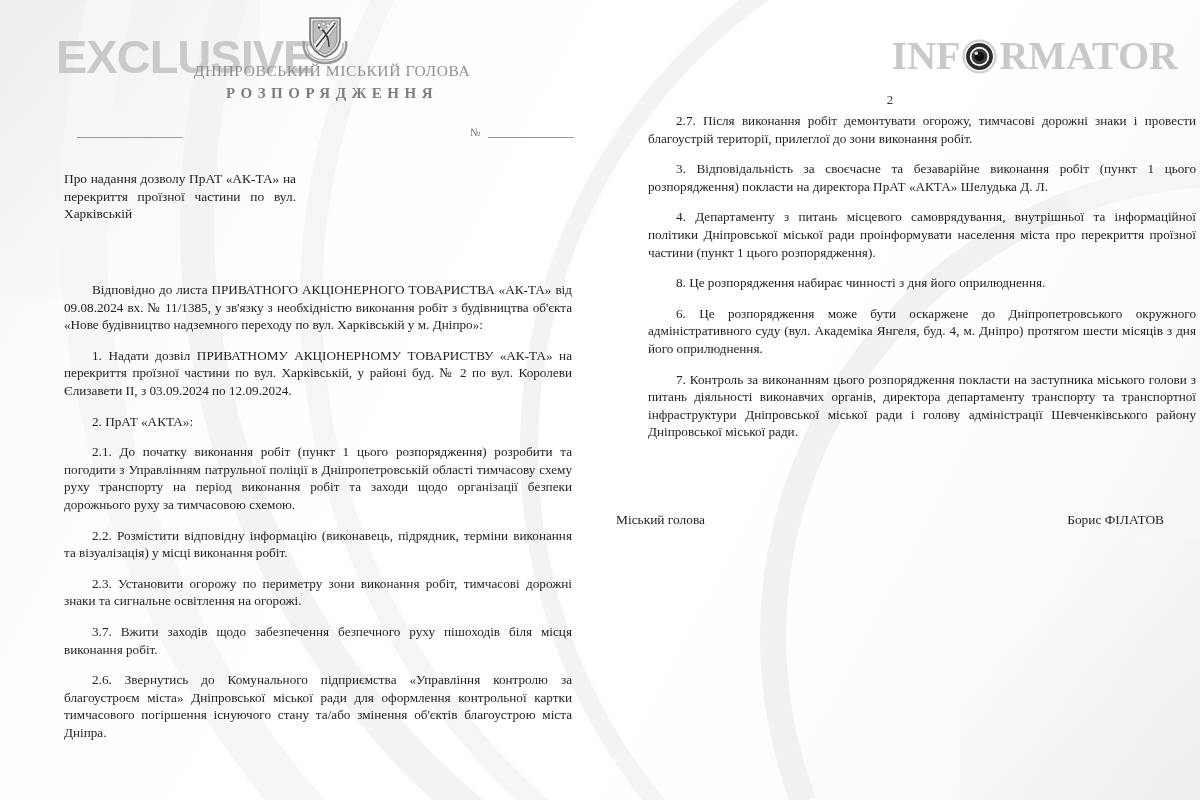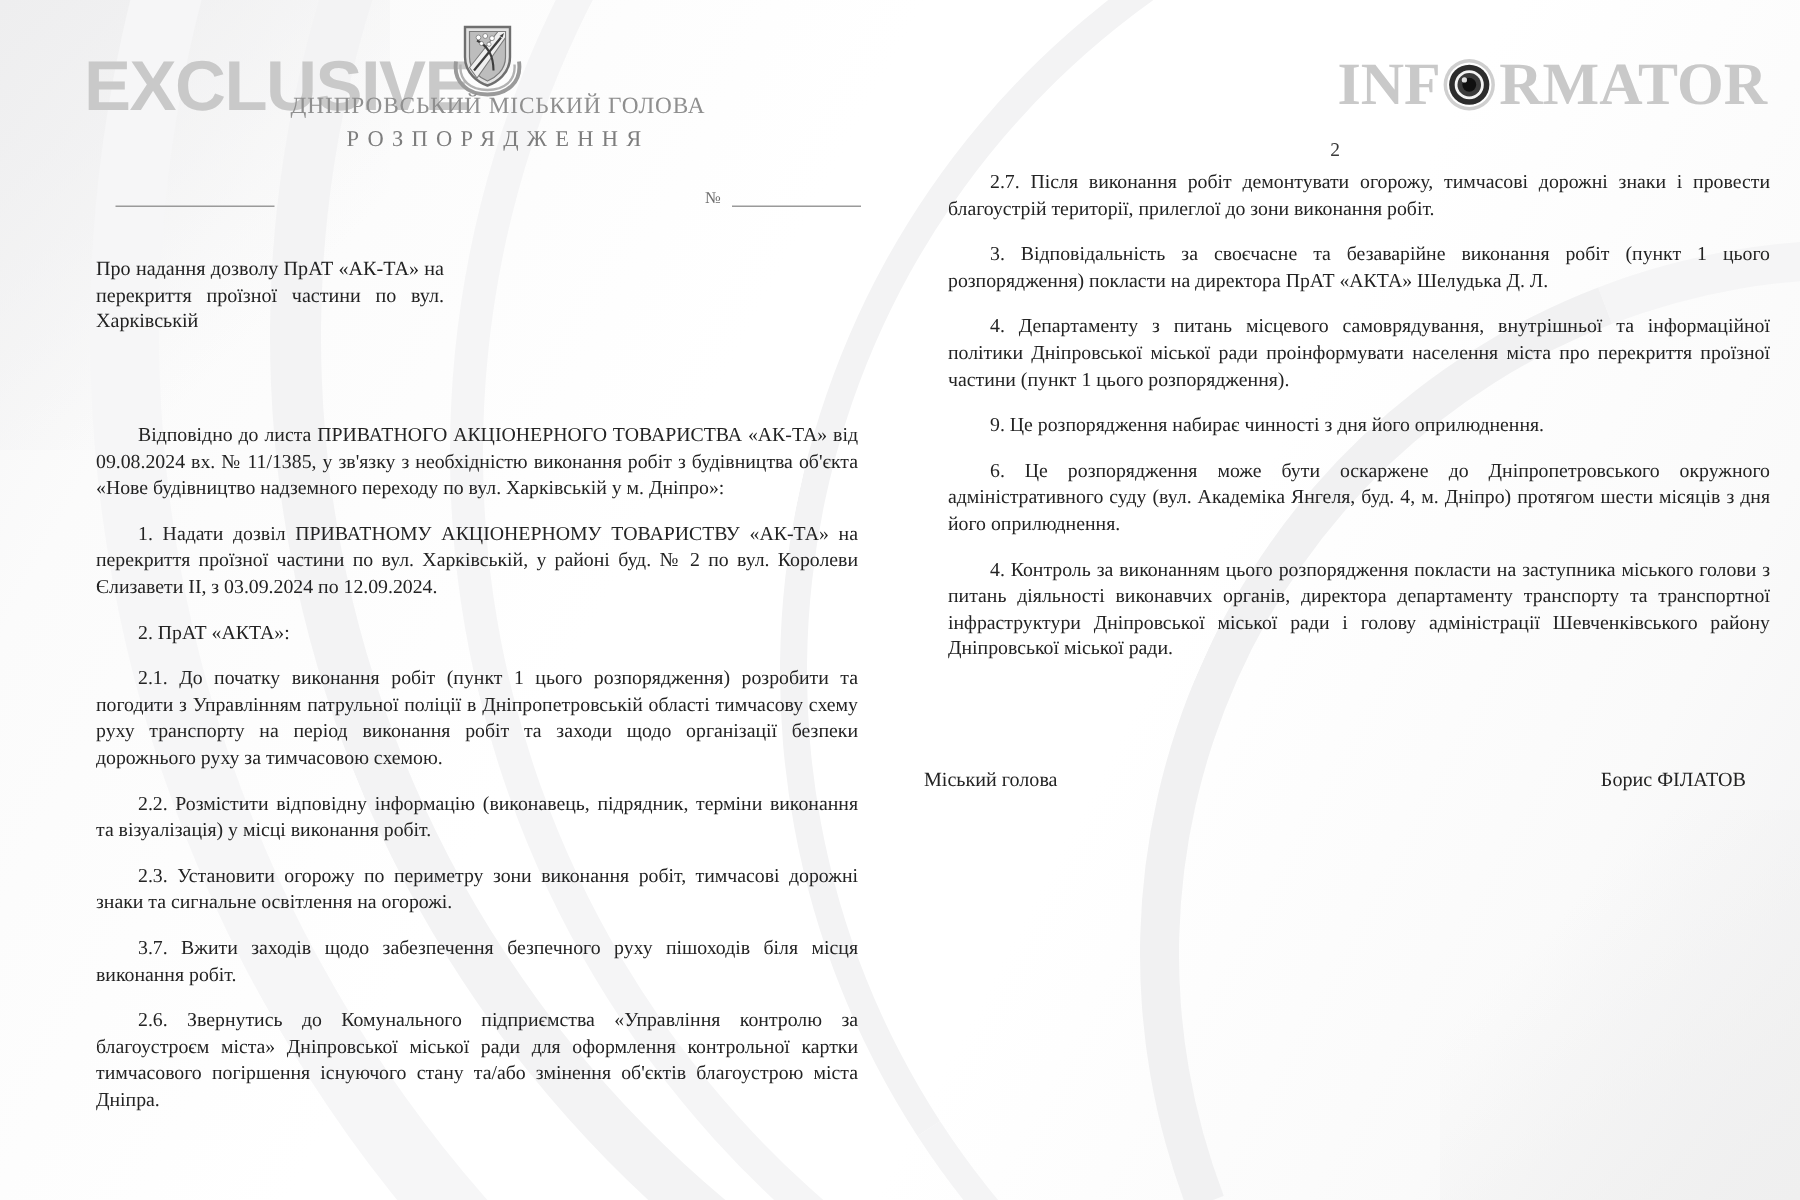--- a/index.html
+++ b/index.html
@@ -147,7 +147,7 @@
   #doc-kind {
     margin-top: 5px;
     font-size: 15px;
-    font-weight: 400;
+    font-weight: 700;
     letter-spacing: 5.5px;
     color: #7d7d7d;
     font-family: "Liberation Serif", serif;

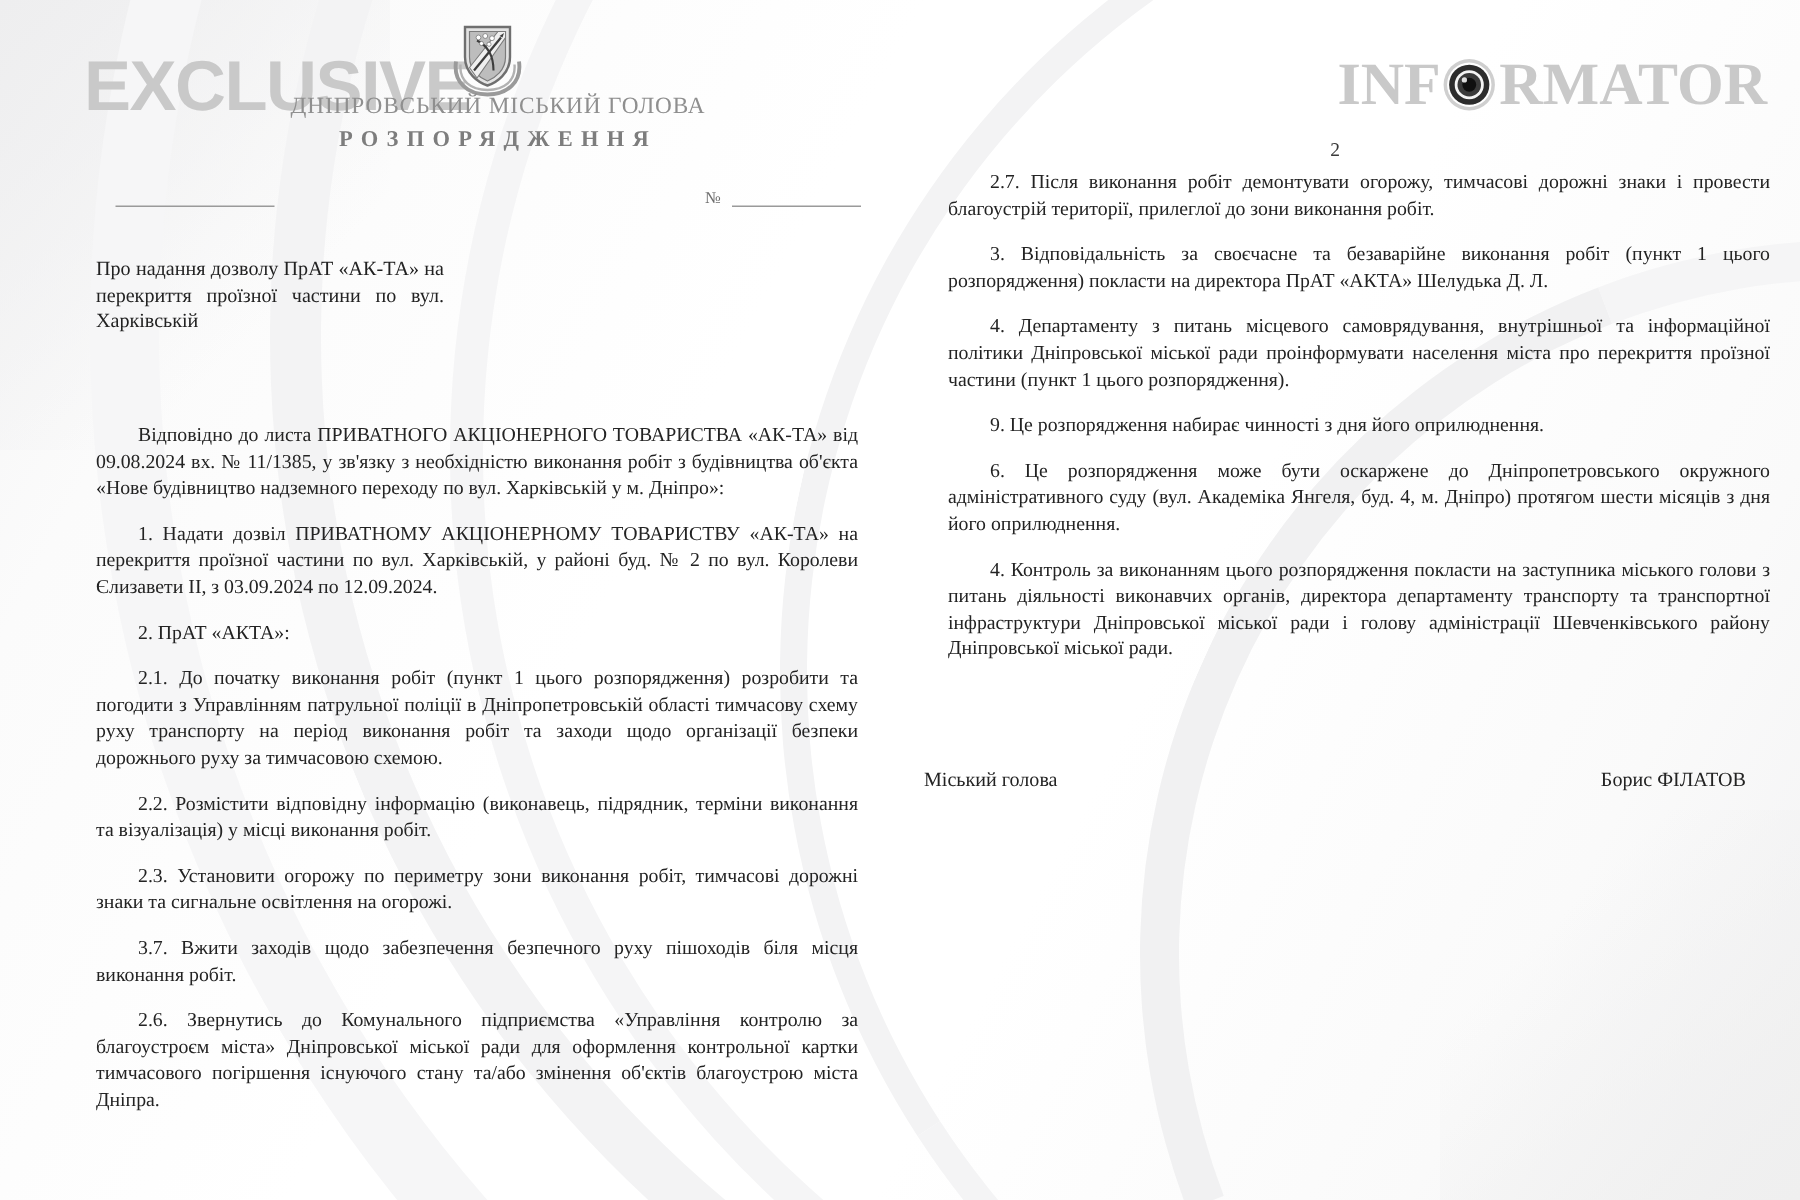--- a/index.html
+++ b/index.html
@@ -208,7 +208,7 @@
     margin-top: 19px;
   }
   #col-right {
-    left: 632px;
+    left: 648px;
     top: 112px;
     width: 548px;
   }

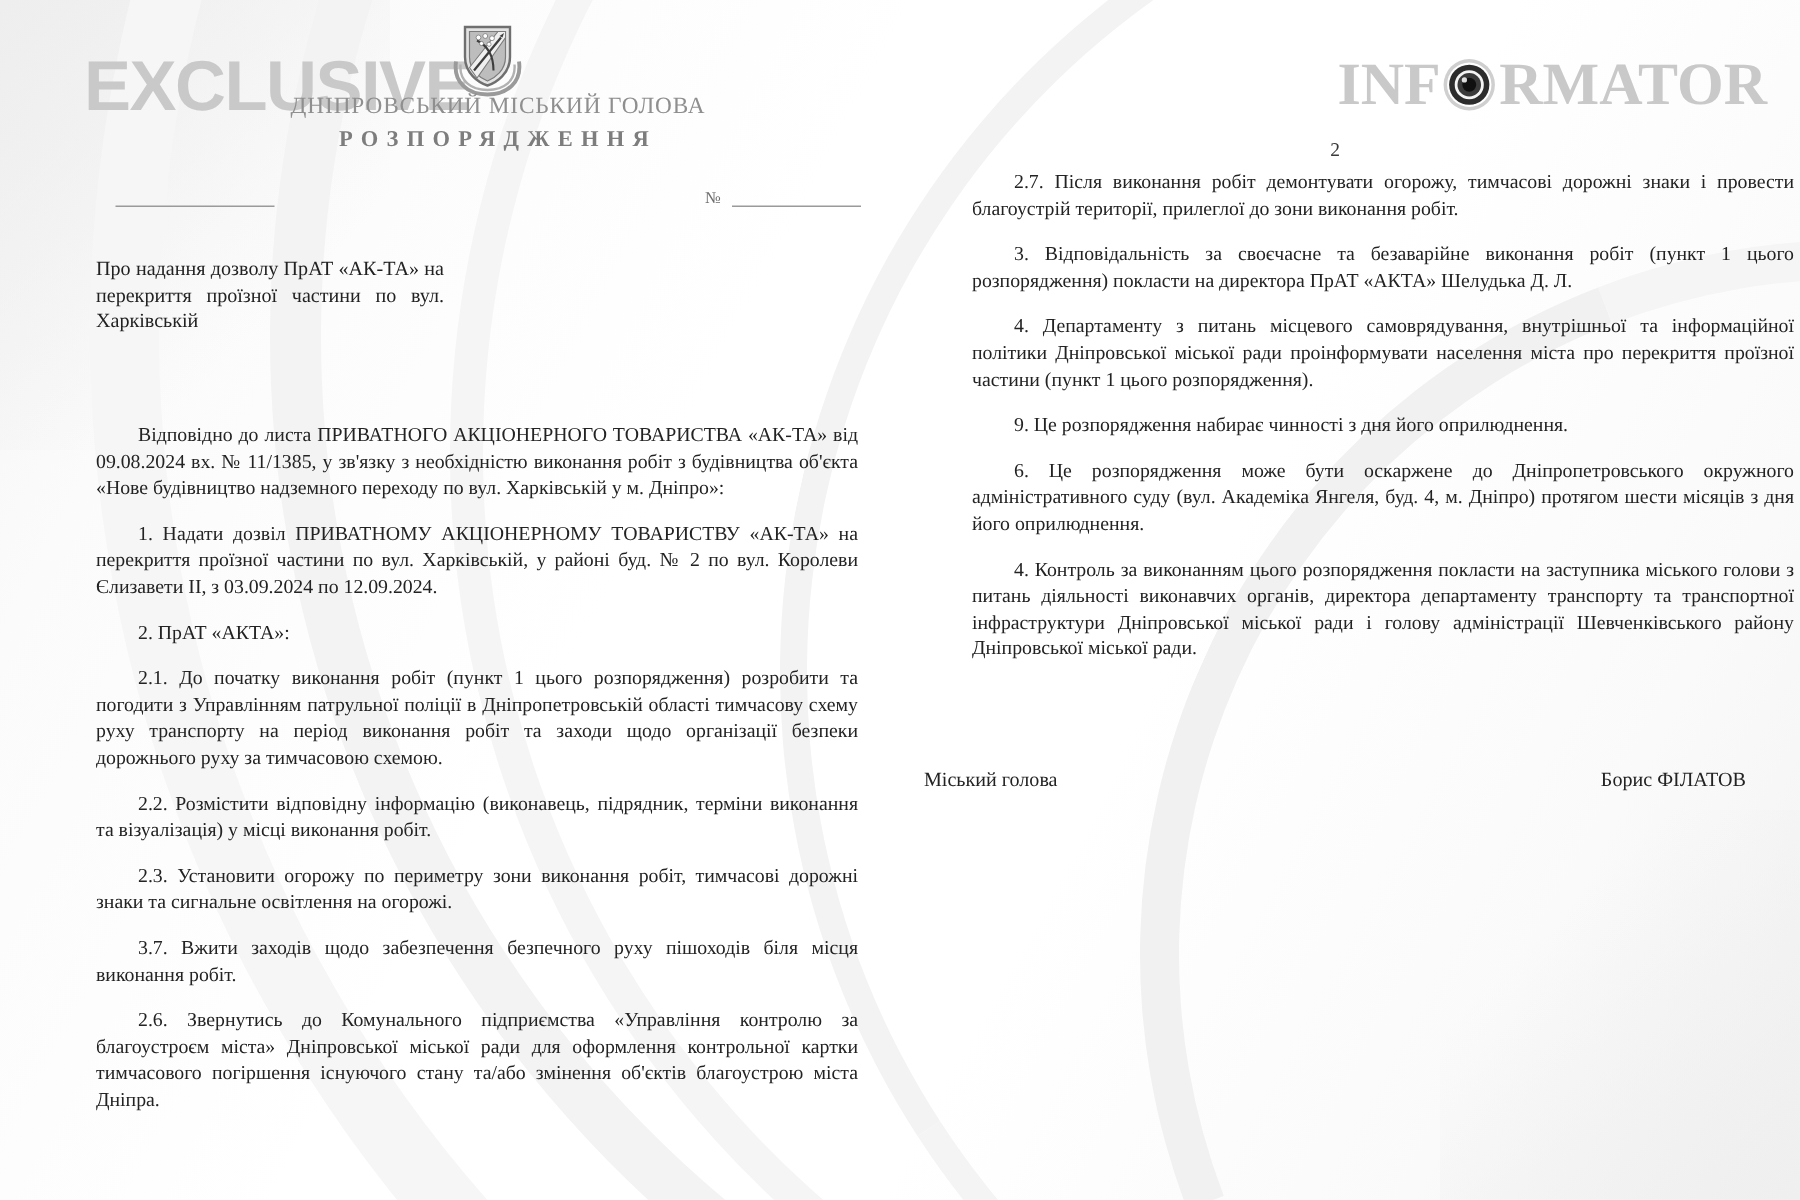--- a/index.html
+++ b/index.html
@@ -327,7 +327,7 @@
     <p class="para">2.7. Після виконання робіт демонтувати огорожу, тимчасові дорожні знаки і провести благоустрій території, прилеглої до зони виконання робіт.</p>
     <p class="para">3. Відповідальність за своєчасне та безаварійне виконання робіт (пункт 1 цього розпорядження) покласти на директора ПрАТ «АКТА» Шелудька Д. Л.</p>
     <p class="para">4. Департаменту з питань місцевого самоврядування, внутрішньої та інформаційної політики Дніпровської міської ради проінформувати населення міста про перекриття проїзної частини (пункт 1 цього розпорядження).</p>
-    <p class="para">9. Це розпорядження набирає чинності з дня його оприлюднення.</p>
+    <p class="para">8. Це розпорядження набирає чинності з дня його оприлюднення.</p>
     <p class="para">6. Це розпорядження може бути оскаржене до Дніпропетровського окружного адміністративного суду (вул. Академіка Янгеля, буд. 4, м. Дніпро) протягом шести місяців з дня його оприлюднення.</p>
     <p class="para">4. Контроль за виконанням цього розпорядження покласти на заступника міського голови з питань діяльності виконавчих органів, директора департаменту транспорту та транспортної інфраструктури Дніпровської міської ради і голову адміністрації Шевченківського району Дніпровської міської ради.</p>
   </div>

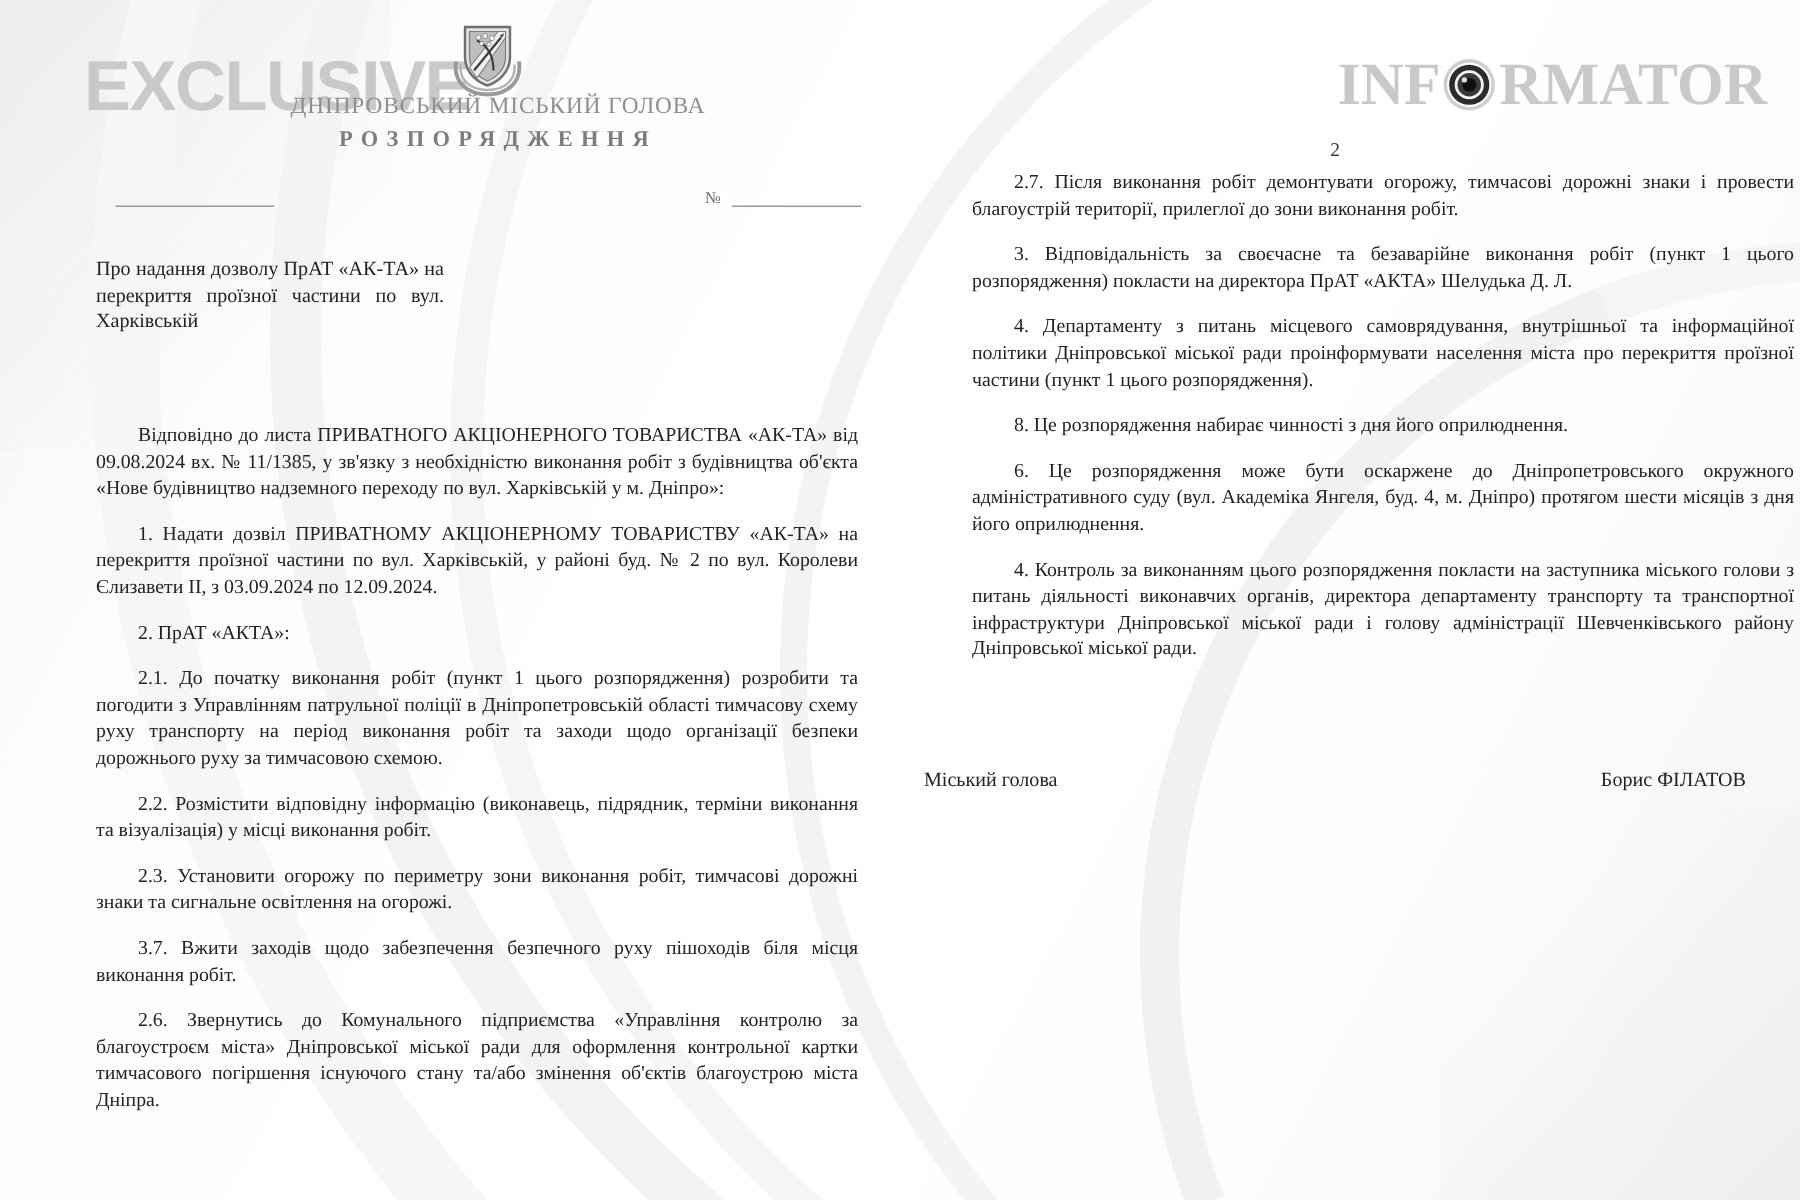--- a/index.html
+++ b/index.html
@@ -329,7 +329,7 @@
     <p class="para">4. Департаменту з питань місцевого самоврядування, внутрішньої та інформаційної політики Дніпровської міської ради проінформувати населення міста про перекриття проїзної частини (пункт 1 цього розпорядження).</p>
     <p class="para">8. Це розпорядження набирає чинності з дня його оприлюднення.</p>
     <p class="para">6. Це розпорядження може бути оскаржене до Дніпропетровського окружного адміністративного суду (вул. Академіка Янгеля, буд. 4, м. Дніпро) протягом шести місяців з дня його оприлюднення.</p>
-    <p class="para">4. Контроль за виконанням цього розпорядження покласти на заступника міського голови з питань діяльності виконавчих органів, директора департаменту транспорту та транспортної інфраструктури Дніпровської міської ради і голову адміністрації Шевченківського району Дніпровської міської ради.</p>
+    <p class="para">7. Контроль за виконанням цього розпорядження покласти на заступника міського голови з питань діяльності виконавчих органів, директора департаменту транспорту та транспортної інфраструктури Дніпровської міської ради і голову адміністрації Шевченківського району Дніпровської міської ради.</p>
   </div>
 
   <div id="signature">

